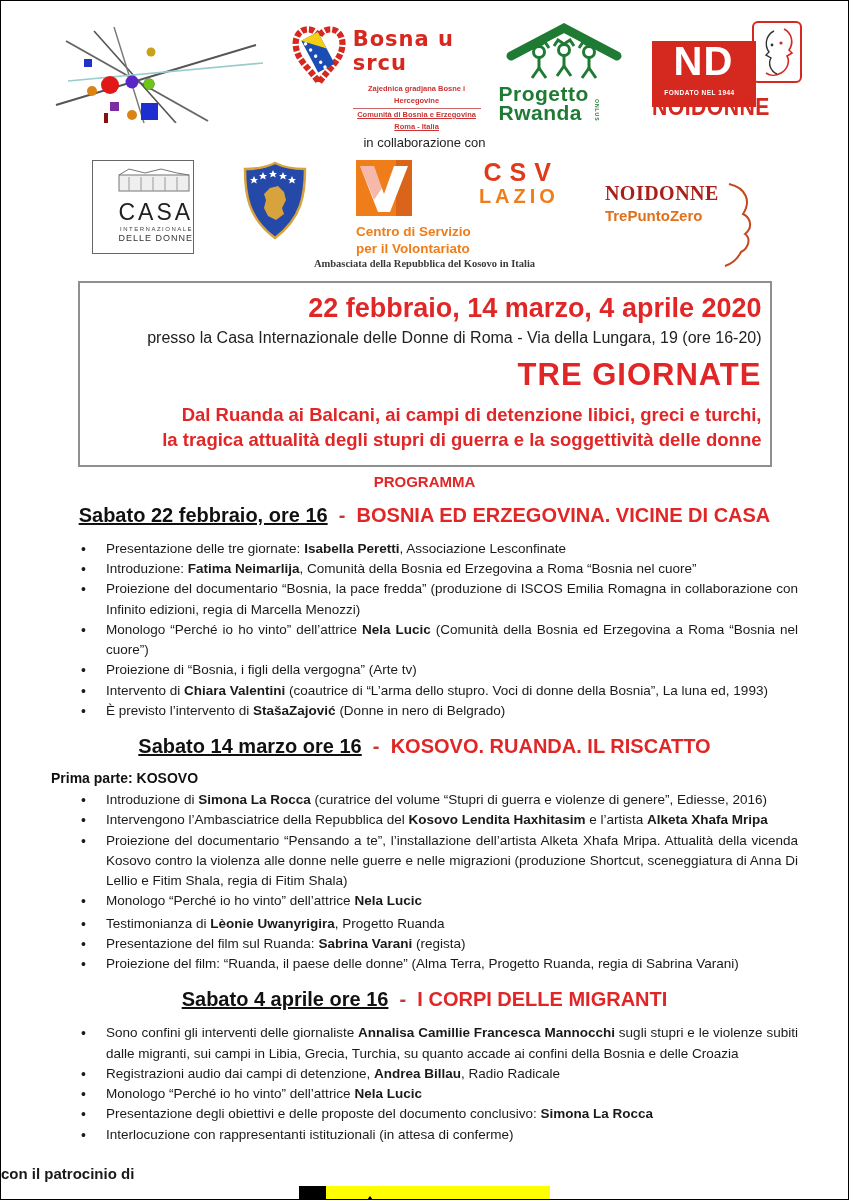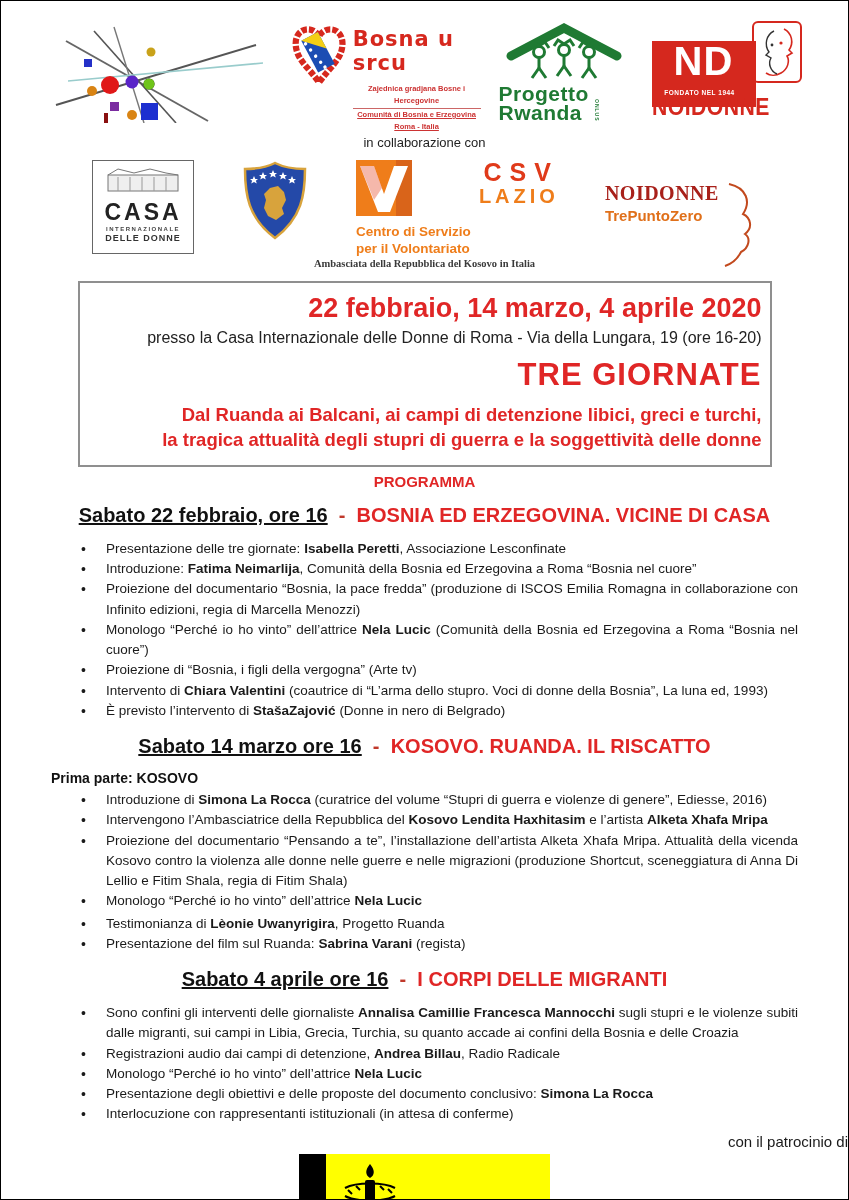--- a/index.html
+++ b/index.html
@@ -34,7 +34,7 @@
   
   .collab-label { text-align:center; font-size:13px; color:#222; margin-top:8px; }
   .logo-row2 { display:flex; justify-content:center; align-items:flex-start; gap:46px; margin-top:10px; height:96px; }
-  .casa { width:102px; height:94px; border:1px solid #666; padding-top:6px; text-align:center; color:#333;font-weight:bold; }
+  .casa { width:102px; height:94px; border:1px solid #666; padding-top:6px; text-align:right; color:#333; }
   .casa .cname { font-size:23px; letter-spacing:3px; color:#222; margin-top:2px; }
   .casa .c2 { font-size:6px; letter-spacing:1.5px; color:#444; }
   .casa .c3 { font-size:9px; letter-spacing:1px; color:#333; margin-top:1px; }

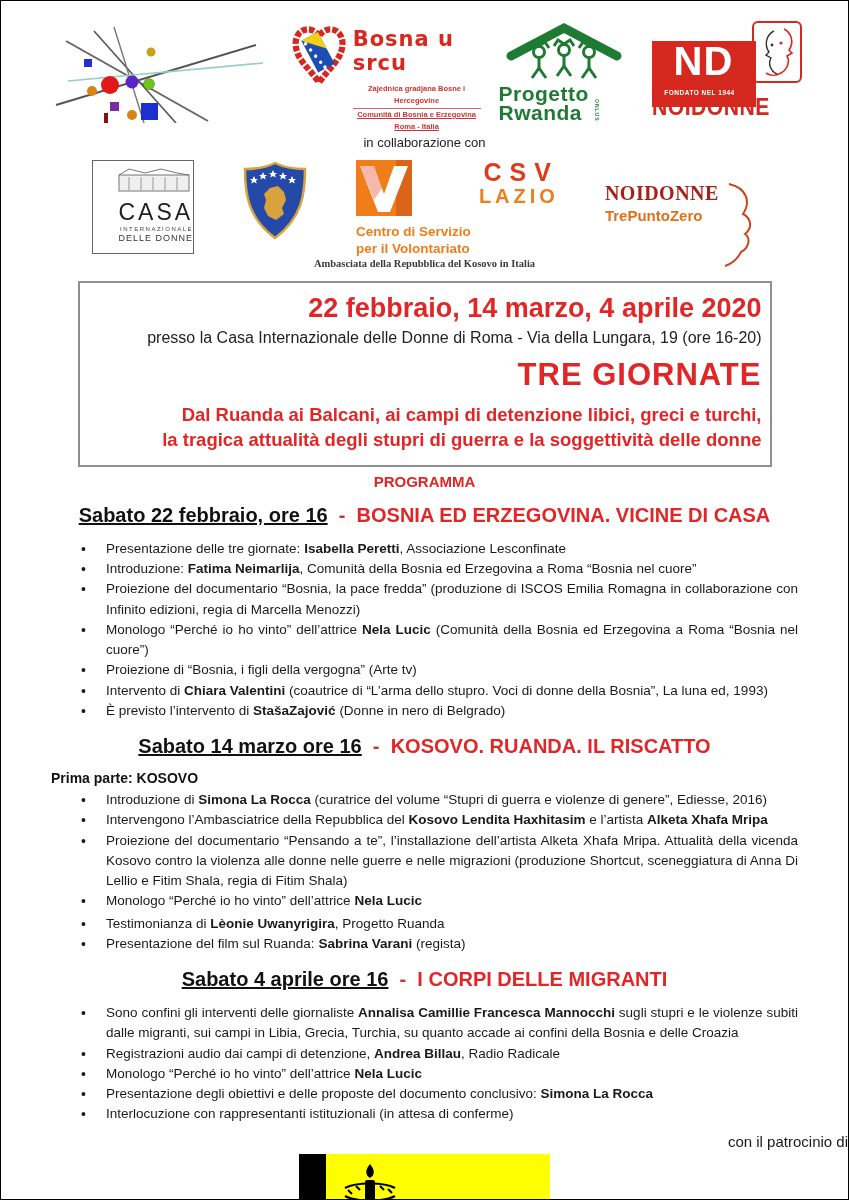--- a/index.html
+++ b/index.html
@@ -266,6 +266,7 @@
       <div class="bullets">
         <div class="bullet"><span>Testimonianza di </span><b>Lèonie Uwanyrigira</b><span>, Progetto Ruanda</span></div>
         <div class="bullet"><span>Presentazione del film sul Ruanda: </span><b>Sabrina Varani</b><span> (regista)</span></div>
+        <div class="bullet"><span>Proiezione del film: “Ruanda, il paese delle donne” (Alma Terra, Progetto Ruanda, regia di Sabrina Varani)</span></div>
       </div>
       <div class="section-heading"><span class="h-black">Sabato 4 aprile ore 16</span><span class="h-sep">&nbsp; - &nbsp;</span><span class="h-red">I CORPI DELLE MIGRANTI</span></div>
       <div class="bullets">

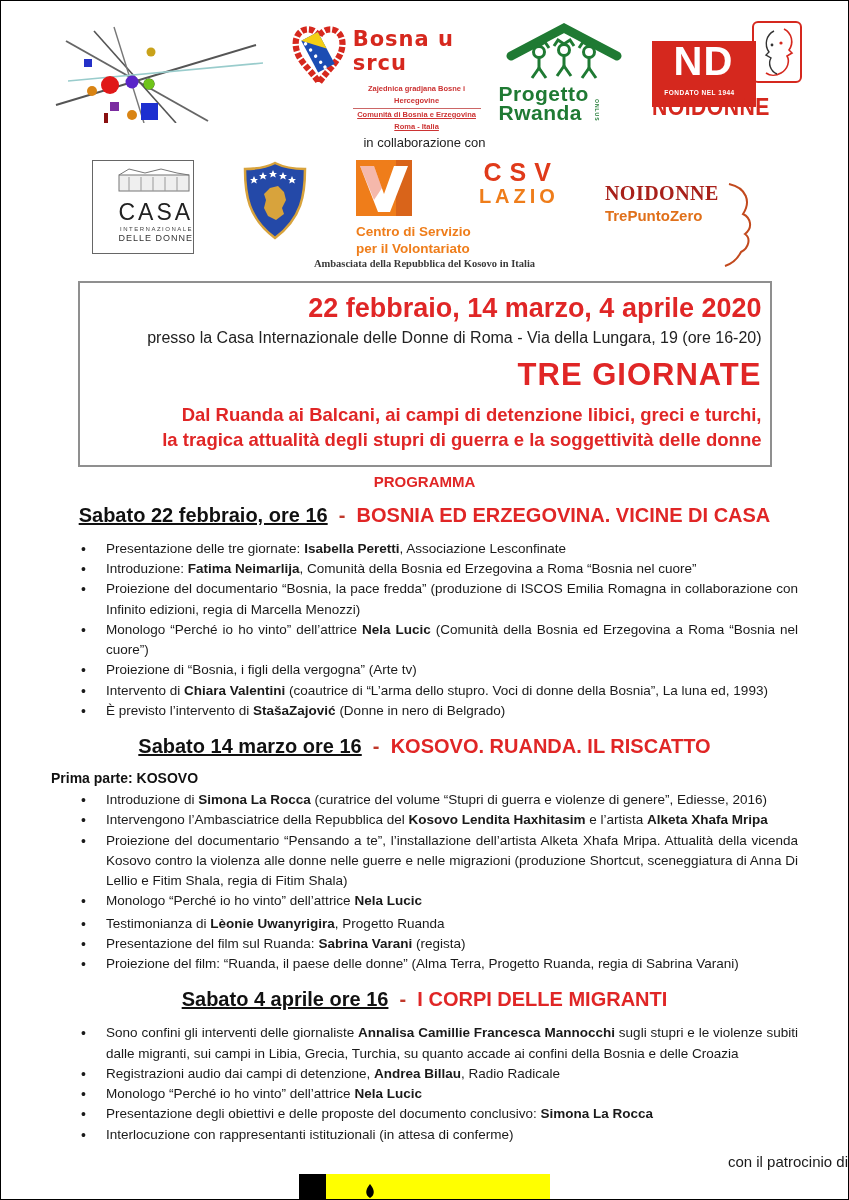--- a/index.html
+++ b/index.html
@@ -70,7 +70,7 @@
   .bullet b { font-weight:bold; }
 
   
-  .patronage { text-align:right; font-weight:normal; font-size:15px; margin-top:8px; }
+  .patronage { text-align:left; font-weight:bold; font-size:15px; margin-top:20px; }
   .amnesty { display:flex; justify-content:center; margin-top:4px; }
   .amnesty .strip { background:#000; color:#fff; width:27px; display:flex; align-items:center; justify-content:center; }
   .amnesty .ybox { background:#ffff00; width:224px; height:72px; display:flex; align-items:center; gap:10px; padding:0 10px 0 16px; }

